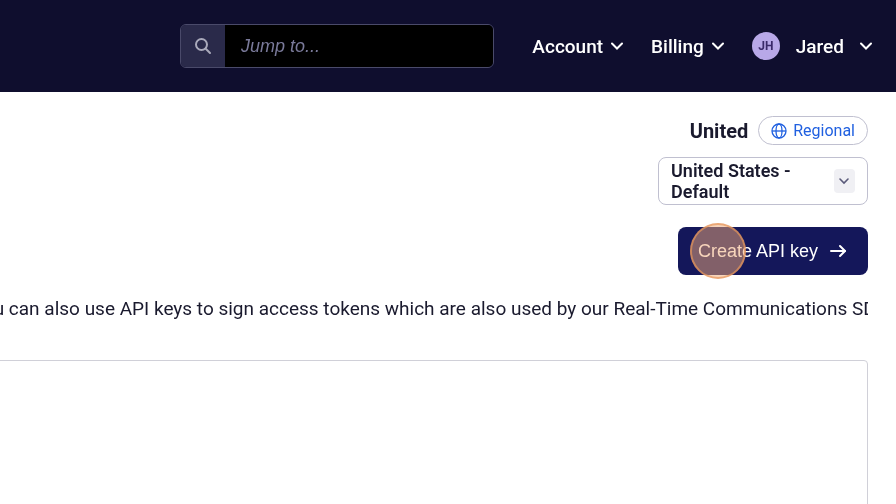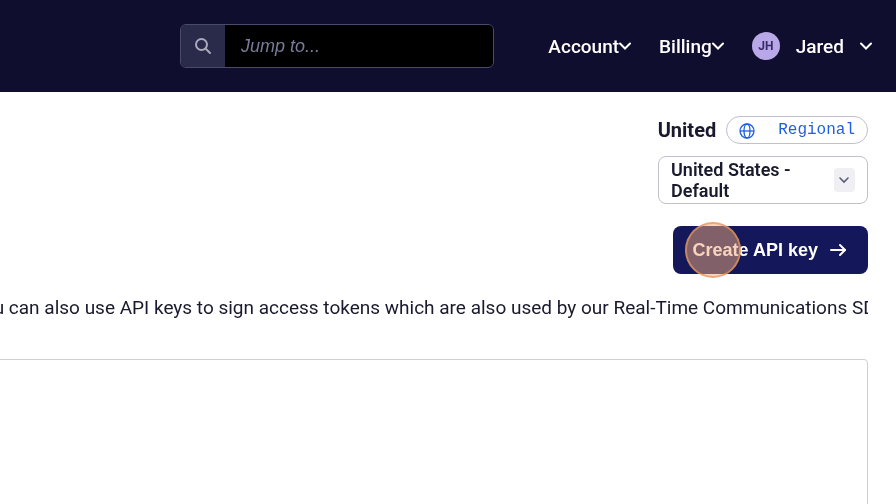--- a/index.html
+++ b/index.html
@@ -59,6 +59,7 @@
     .nav-item {
       display: flex;
       align-items: center;
+      gap: 8px;
       cursor: pointer;
     }
     .chevron-down {

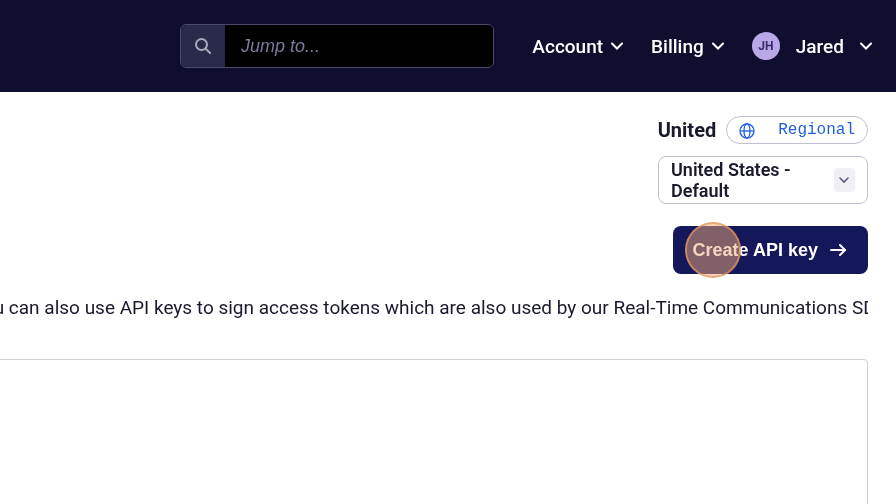--- a/index.html
+++ b/index.html
@@ -101,14 +101,13 @@
     }
     .regional-badge {
       display: flex;
-      align-items: flex-end;
-      gap: 23px;
+      align-items: center;
+      gap: 6px;
       border: 1px solid #c0c0d0;
       border-radius: 16px;
       padding: 4px 12px;
       font-size: 16px;
       color: #2060e0;
-      font-family: Liberation Mono, monospace;
     }
     .globe-icon {
       width: 16px;

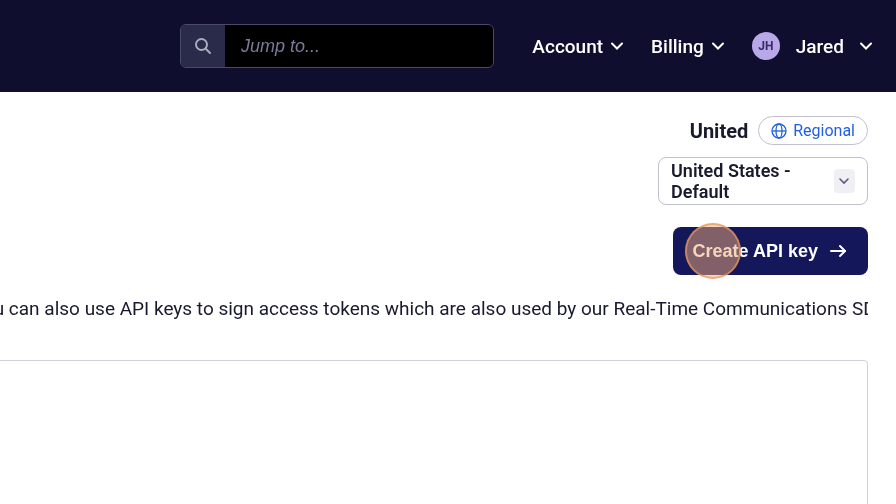--- a/index.html
+++ b/index.html
@@ -159,7 +159,7 @@
       align-items: center;
       gap: 12px;
       font-size: 18px;
-      font-weight: 700;
+      font-weight: 400;
       cursor: pointer;
     }
     .arrow-right {

